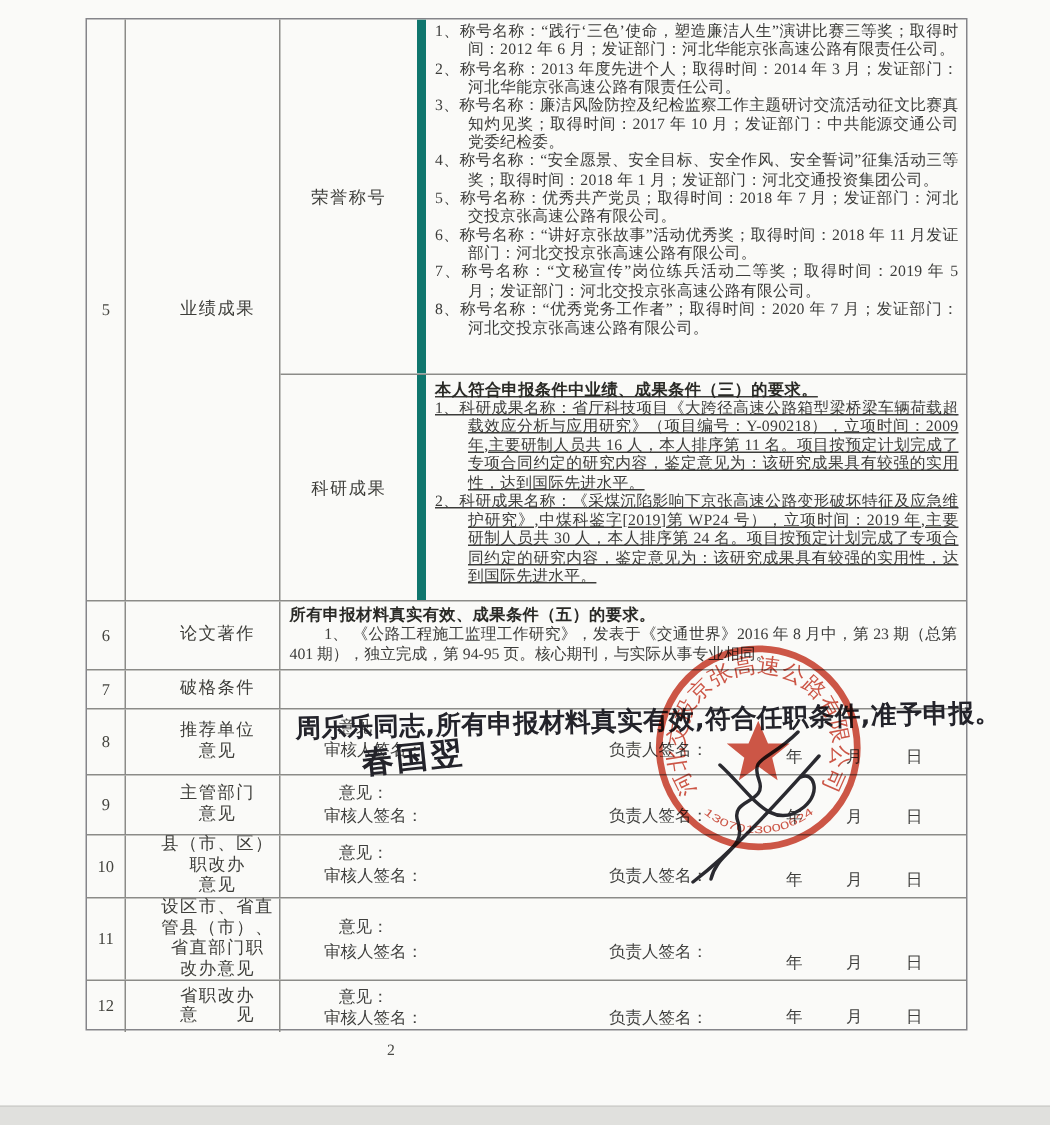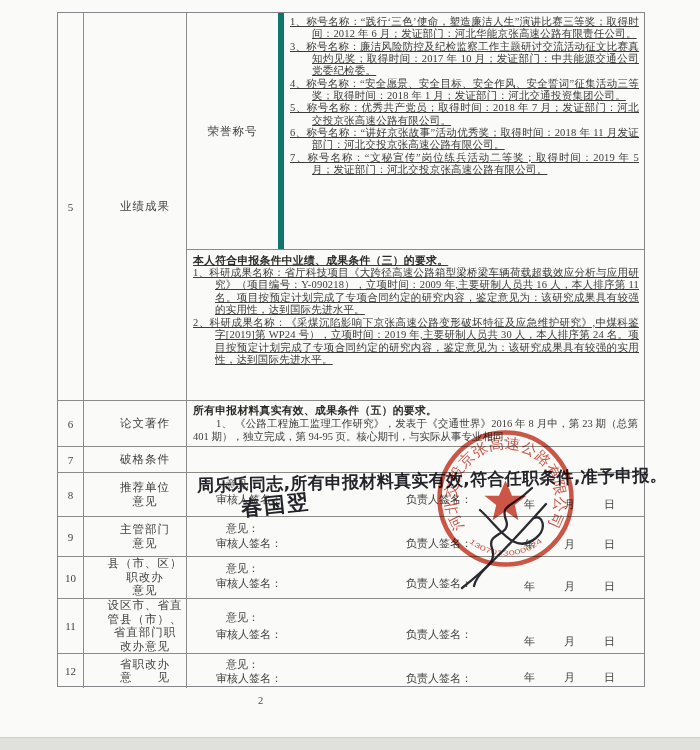--- a/index.html
+++ b/index.html
@@ -39,7 +39,7 @@
     font-size:11.5px; letter-spacing:1px; color:#3e3e3a;
   }
   .c-items{flex:1; padding:3px 5px 0 6px; overflow:hidden;}
-  .items-honor{font-size:10.5px; line-height:12.35px; text-align:justify; letter-spacing:0.2px;text-decoration:underline;}
+  .items-honor{font-size:10.5px; line-height:12.35px; text-align:justify; letter-spacing:0.2px;}
   .items-research{font-size:10.5px; line-height:12.5px; text-align:justify; letter-spacing:0.2px; padding-top:4px;text-decoration:underline;}
   .item{padding-left:22px; text-indent:-22px;}
   .sec-heading{

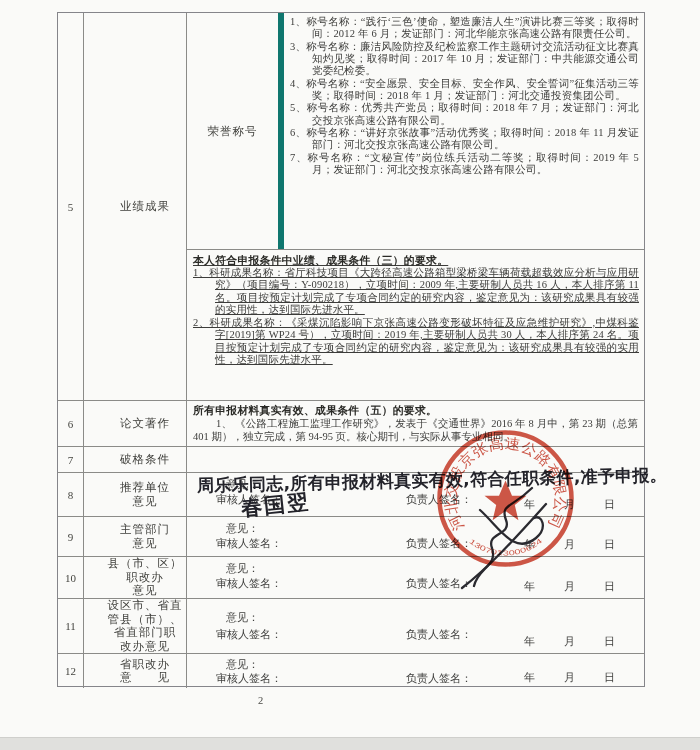--- a/index.html
+++ b/index.html
@@ -101,6 +101,7 @@
           <div class="c-sublabel">荣誉称号</div>
           <div class="c-items items-honor">
             <div class="item">1、称号名称：“践行‘三色’使命，塑造廉洁人生”演讲比赛三等奖；取得时间：2012 年 6 月；发证部门：河北华能京张高速公路有限责任公司。</div>
+            <div class="item">2、称号名称：2013 年度先进个人；取得时间：2014 年 3 月；发证部门：河北华能京张高速公路有限责任公司。</div>
             <div class="item">3、称号名称：廉洁风险防控及纪检监察工作主题研讨交流活动征文比赛真知灼见奖；取得时间：2017 年 10 月；发证部门：中共能源交通公司党委纪检委。</div>
             <div class="item">4、称号名称：“安全愿景、安全目标、安全作风、安全誓词”征集活动三等奖；取得时间：2018 年 1 月；发证部门：河北交通投资集团公司。</div>
             <div class="item">5、称号名称：优秀共产党员；取得时间：2018 年 7 月；发证部门：河北交投京张高速公路有限公司。</div>

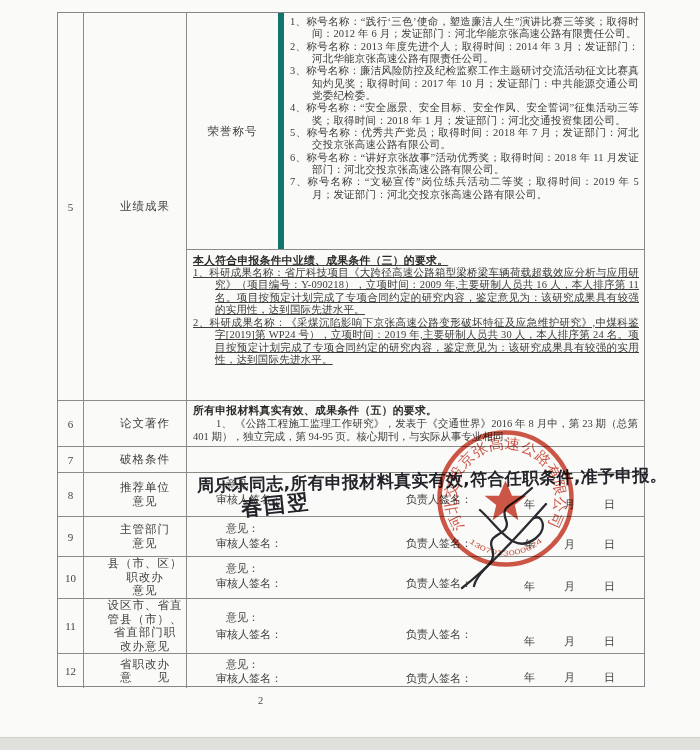--- a/index.html
+++ b/index.html
@@ -107,6 +107,7 @@
             <div class="item">5、称号名称：优秀共产党员；取得时间：2018 年 7 月；发证部门：河北交投京张高速公路有限公司。</div>
             <div class="item">6、称号名称：“讲好京张故事”活动优秀奖；取得时间：2018 年 11 月发证部门：河北交投京张高速公路有限公司。</div>
             <div class="item">7、称号名称：“文秘宣传”岗位练兵活动二等奖；取得时间：2019 年 5 月；发证部门：河北交投京张高速公路有限公司。</div>
+            <div class="item">8、称号名称：“优秀党务工作者”；取得时间：2020 年 7 月；发证部门：河北交投京张高速公路有限公司。</div>
           </div>
         </div>
         <div class="r5-sec bottom">

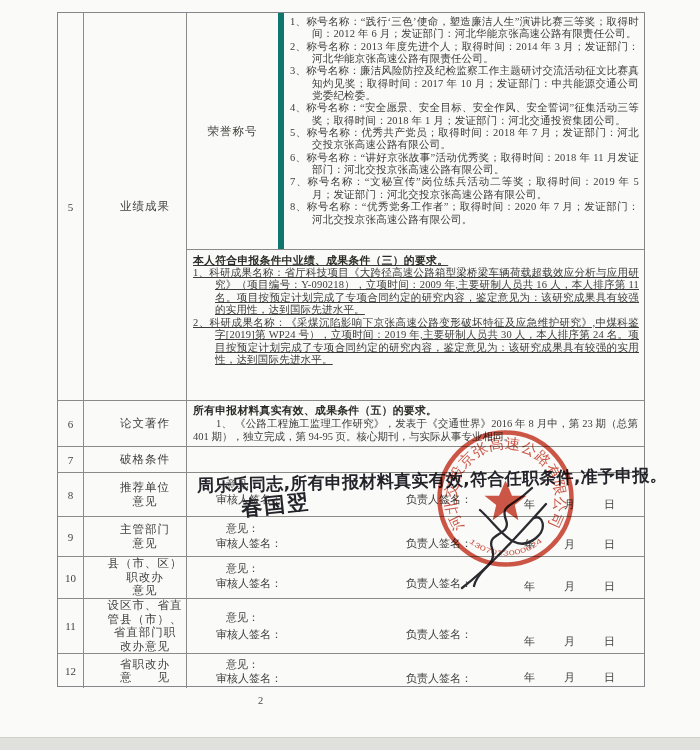--- a/index.html
+++ b/index.html
@@ -111,6 +111,7 @@
           </div>
         </div>
         <div class="r5-sec bottom">
+          <div class="c-sublabel">科研成果</div>
           <div class="c-items items-research">
             <div class="sec-heading">本人符合申报条件中业绩、成果条件（三）的要求。</div>
             <div class="item">1、科研成果名称：省厅科技项目《大跨径高速公路箱型梁桥梁车辆荷载超载效应分析与应用研究》（项目编号：Y-090218），立项时间：2009 年,主要研制人员共 16 人，本人排序第 11 名。项目按预定计划完成了专项合同约定的研究内容，鉴定意见为：该研究成果具有较强的实用性，达到国际先进水平。</div>

